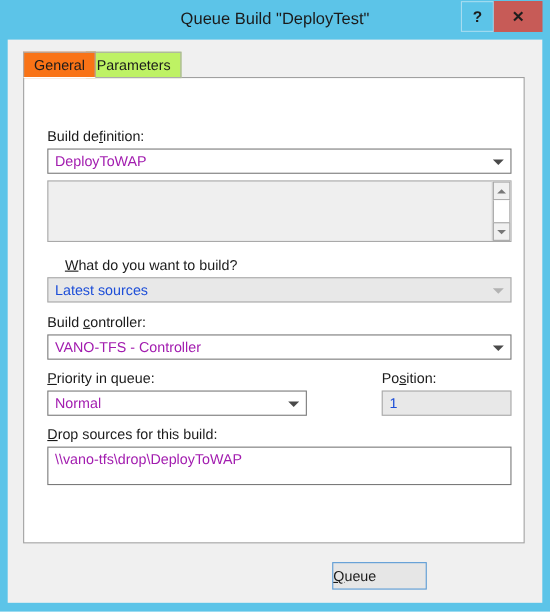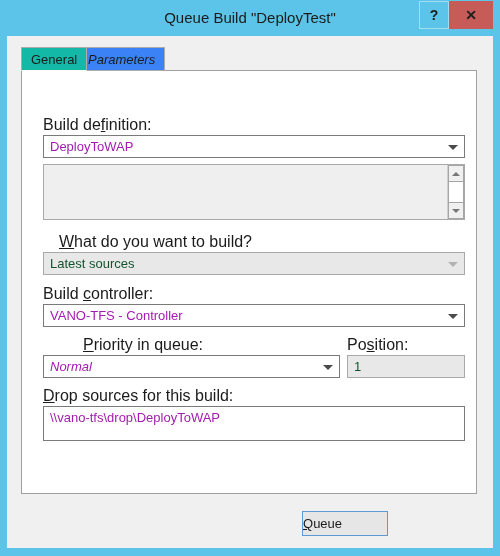--- a/index.html
+++ b/index.html
@@ -108,7 +108,7 @@
   }
   #tab-general {
     left: 0;
-    background: #14b8a6;
+    background: #f97316;
     border-bottom-color: #ffffff;
     z-index: 3;
   }

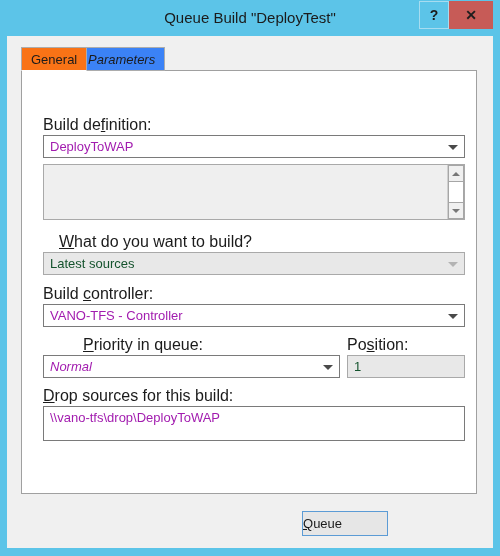--- a/index.html
+++ b/index.html
@@ -114,10 +114,9 @@
   }
   #tab-parameters {
     left: 57px;
-    background: #3b82f6;
+    background: #bef264;
     border-color: #acacac;
     z-index: 2;
-    font-style: italic;
   }
 
   

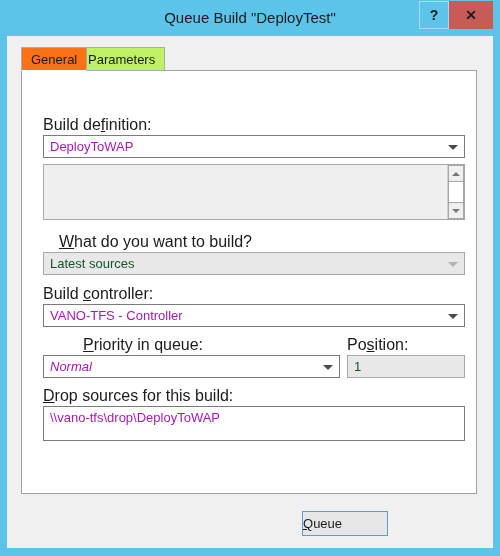--- a/index.html
+++ b/index.html
@@ -135,7 +135,7 @@
   
   .field-label {
     position: absolute;
-    font-size: 16px;
+    font-size: 13px;
     color: #1b1b1b;
     white-space: nowrap;
     font-family: "Liberation Sans", sans-serif;

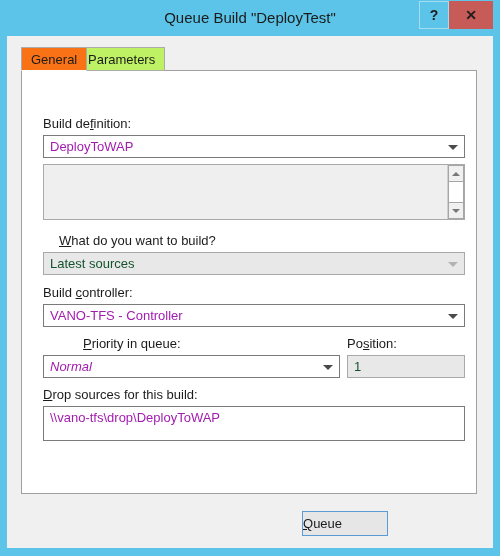--- a/index.html
+++ b/index.html
@@ -181,7 +181,7 @@
     border-color: #a9a9a9;
     color: #8a8a8a;
   }
-  .disabled .val { color: #14532d; }
+  .disabled .val { color: #1d4ed8; }
   .disabled .arrow { border-top-color: #b3b3b3; }
 
   

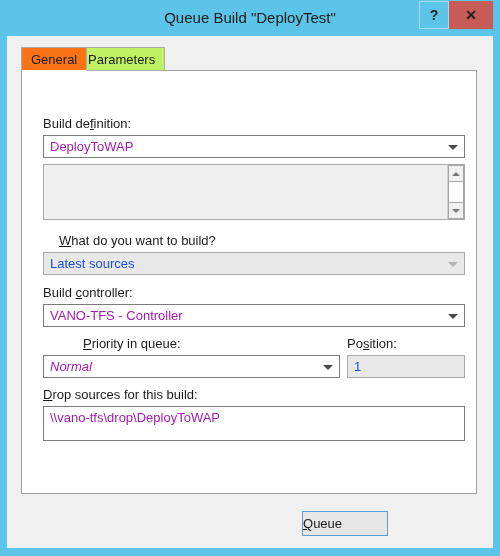--- a/index.html
+++ b/index.html
@@ -328,7 +328,7 @@
         <span class="arrow"></span>
       </div>
 
-      <div class="field-label" style="left:21px; top:265px;margin-left:40px;"><span></span><u>P</u><span>riority in queue:</span></div>
+      <div class="field-label" style="left:21px; top:265px;"><span></span><u>P</u><span>riority in queue:</span></div>
       <div class="combobox" id="cmb-priority" style="left:21px; top:284px; width:297px; height:23px;font-style:italic;">
         <div class="val">Normal</div>
         <span class="arrow"></span>

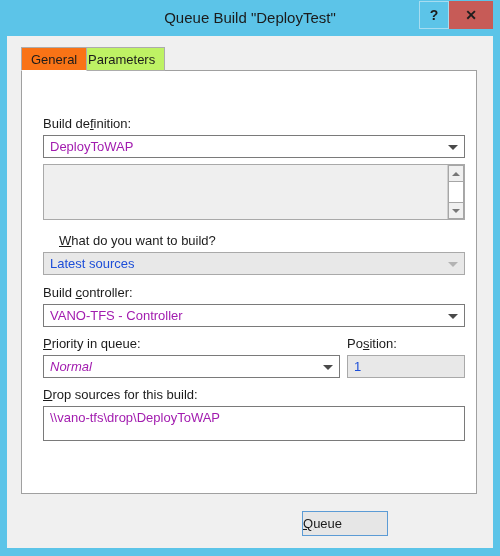--- a/index.html
+++ b/index.html
@@ -329,7 +329,7 @@
       </div>
 
       <div class="field-label" style="left:21px; top:265px;"><span></span><u>P</u><span>riority in queue:</span></div>
-      <div class="combobox" id="cmb-priority" style="left:21px; top:284px; width:297px; height:23px;font-style:italic;">
+      <div class="combobox" id="cmb-priority" style="left:21px; top:284px; width:236px; height:23px;">
         <div class="val">Normal</div>
         <span class="arrow"></span>
       </div>

